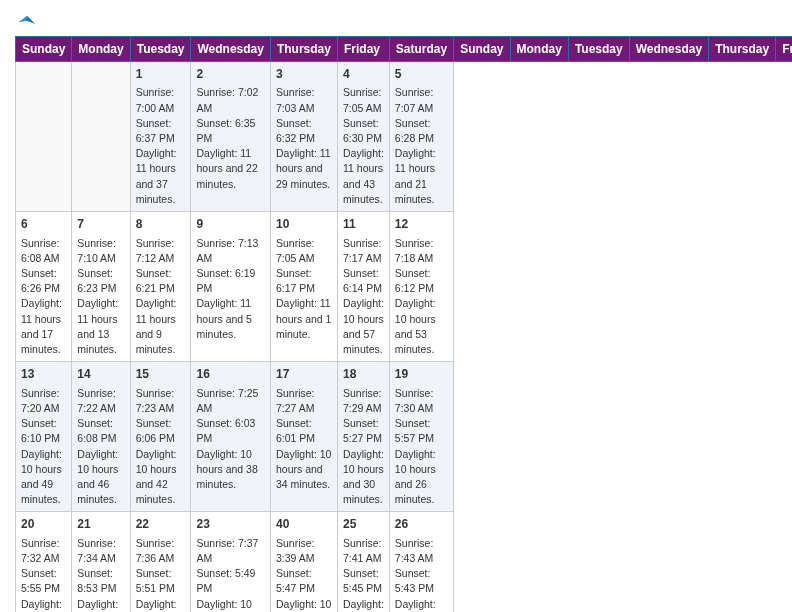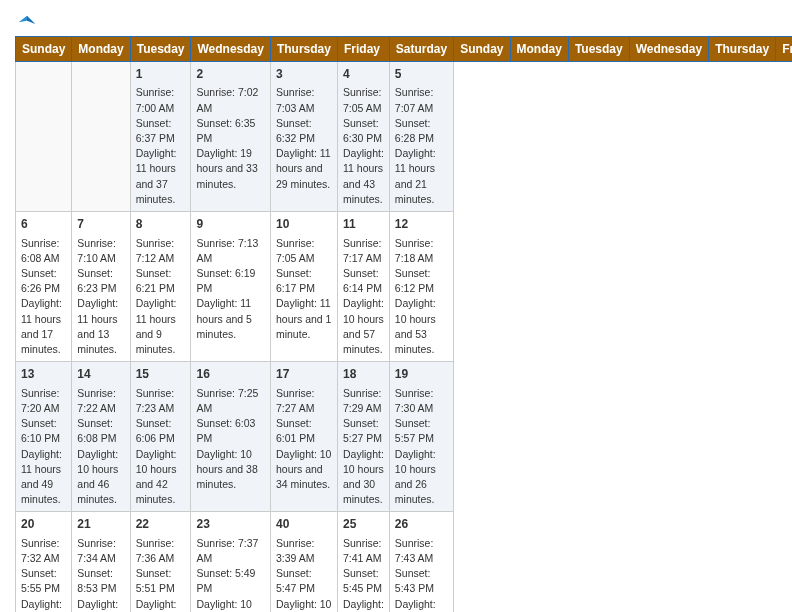--- a/index.html
+++ b/index.html
@@ -54,7 +54,7 @@
       font-size: 11px;
     }
     thead tr th {
-      background-color: #a16207;
+      background-color: #701a75;
       color: #fff;
       text-align: left;
       padding: 5px 6px;

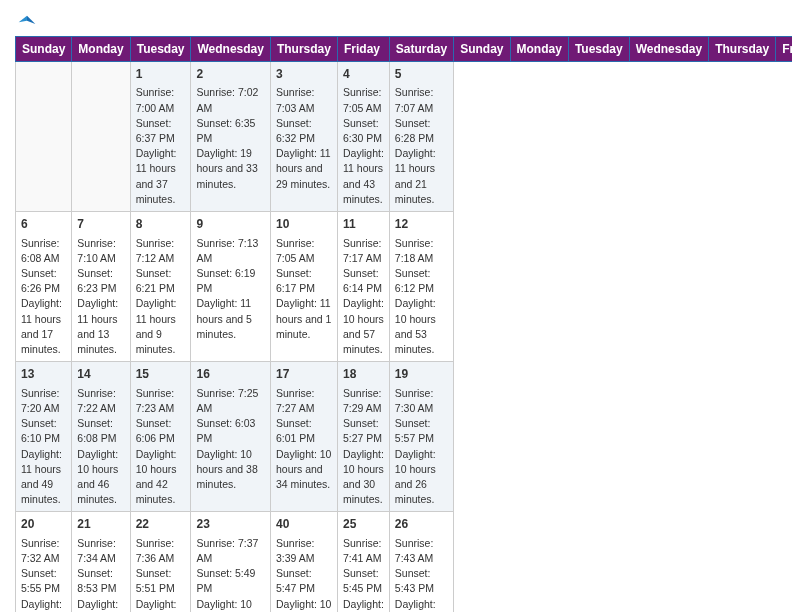--- a/index.html
+++ b/index.html
@@ -141,7 +141,7 @@
           <span class="day-number">2</span>
           <div>Sunrise: 7:02 AM</div>
           <div>Sunset: 6:35 PM</div>
-          <div>Daylight: 19 hours and 33 minutes.</div>
+          <div>Daylight: 11 hours and 22 minutes.</div>
         </td>
         <td>
           <span class="day-number">3</span>

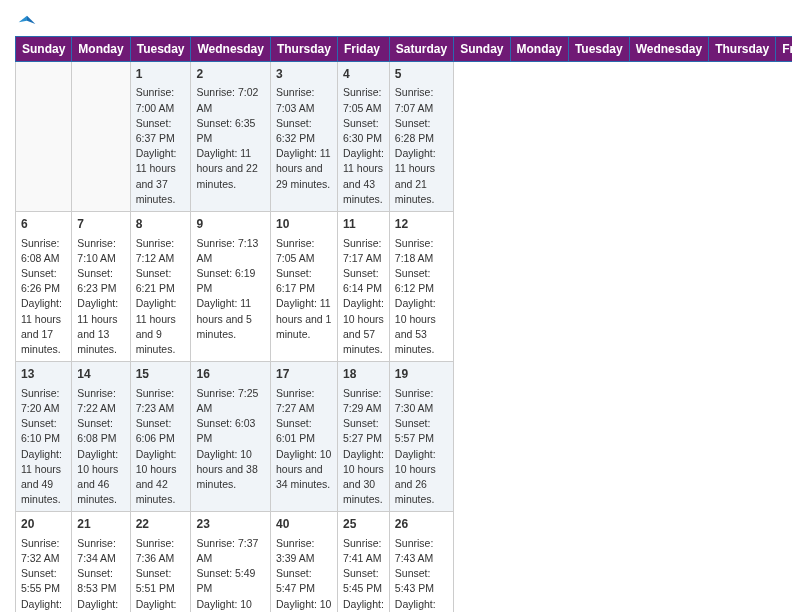--- a/index.html
+++ b/index.html
@@ -211,7 +211,7 @@
           <span class="day-number">13</span>
           <div>Sunrise: 7:20 AM</div>
           <div>Sunset: 6:10 PM</div>
-          <div>Daylight: 11 hours and 49 minutes.</div>
+          <div>Daylight: 10 hours and 49 minutes.</div>
         </td>
         <td>
           <span class="day-number">14</span>

